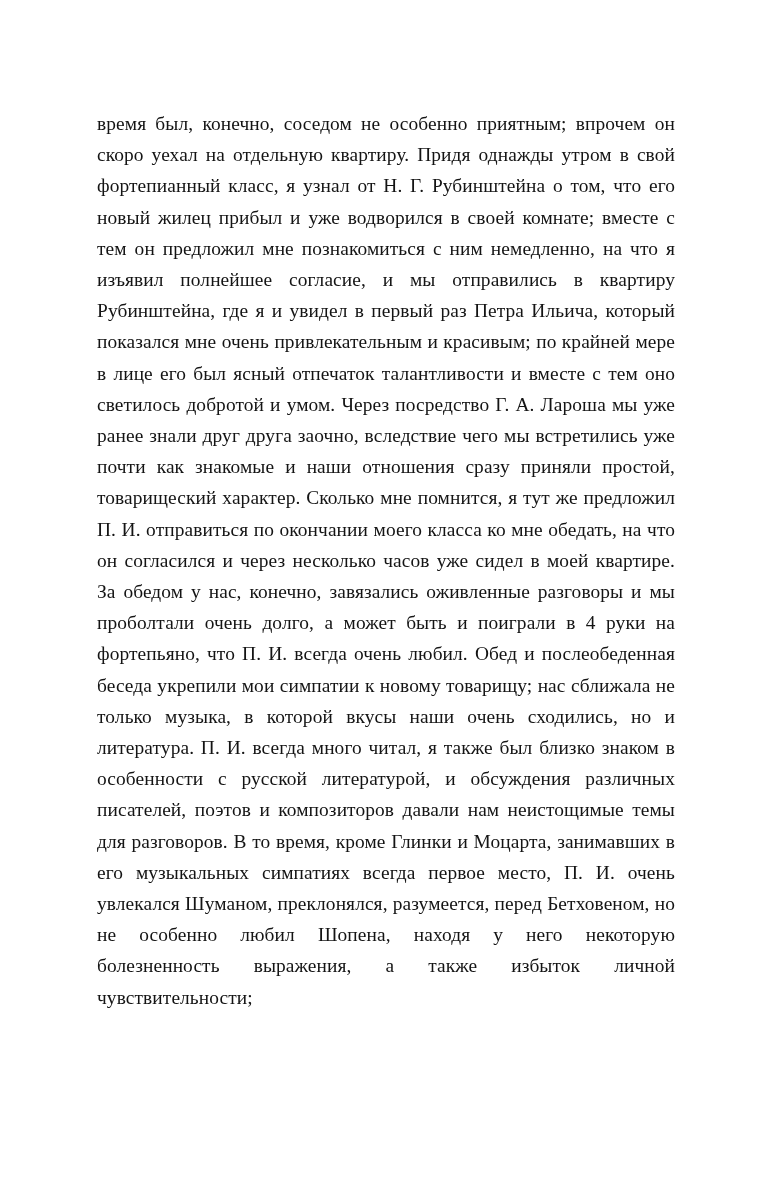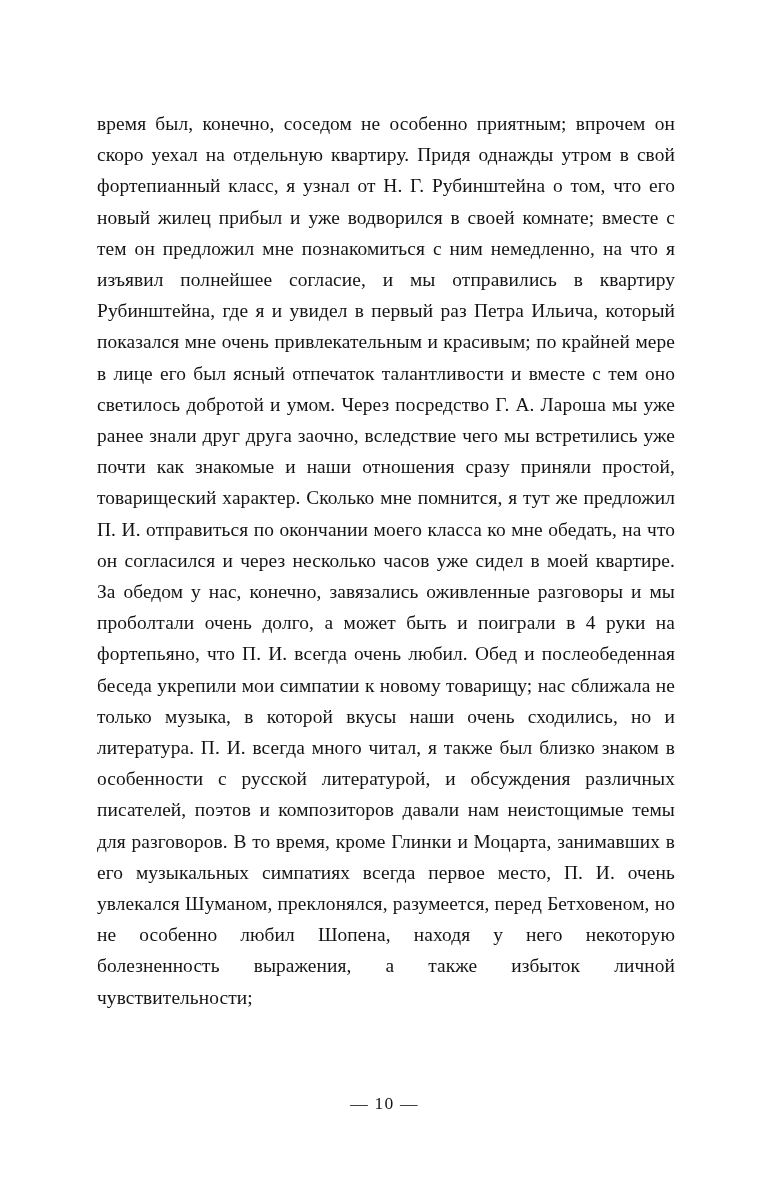--- a/index.html
+++ b/index.html
@@ -58,7 +58,6 @@
   <div class="text-block">
     <p class="para">время был, конечно, соседом не особенно приятным; впрочем он скоро уехал на отдельную квартиру. Придя однажды утром в свой фортепианный класс, я узнал от Н. Г. Рубинштейна о том, что его новый жилец прибыл и уже водворился в своей комнате; вместе с тем он предложил мне познакомиться с ним немедленно, на что я изъявил полнейшее согласие, и мы отправились в квартиру Рубинштейна, где я и увидел в первый раз Петра Ильича, который показался мне очень привлекательным и красивым; по крайней мере в лице его был ясный отпечаток талантливости и вместе с тем оно светилось добротой и умом. Через посредство Г. А. Лароша мы уже ранее знали друг друга заочно, вследствие чего мы встретились уже почти как знакомые и наши отношения сразу приняли простой, товарищеский характер. Сколько мне помнится, я тут же предложил П. И. отправиться по окончании моего класса ко мне обедать, на что он согласился и через несколько часов уже сидел в моей квартире. За обедом у нас, конечно, завязались оживленные разговоры и мы проболтали очень долго, а может быть и поиграли в 4 руки на фортепьяно, что П. И. всегда очень любил. Обед и послеобеденная беседа укрепили мои симпатии к новому товарищу; нас сближала не только музыка, в которой вкусы наши очень сходились, но и литература. П. И. всегда много читал, я также был близко знаком в особенности с русской литературой, и обсуждения различных писателей, поэтов и композиторов давали нам неистощимые темы для разговоров. В то время, кроме Глинки и Моцарта, занимавших в его музыкальных симпатиях всегда первое место, П. И. очень увлекался Шуманом, преклонялся, разумеется, перед Бетховеном, но не особенно любил Шопена, находя у него некоторую болезненность выражения, а также избыток личной чувствительности;</p>
   </div>
-  <div class="page-number">— 10 —</div>
 </div>
 
 </body></html>

